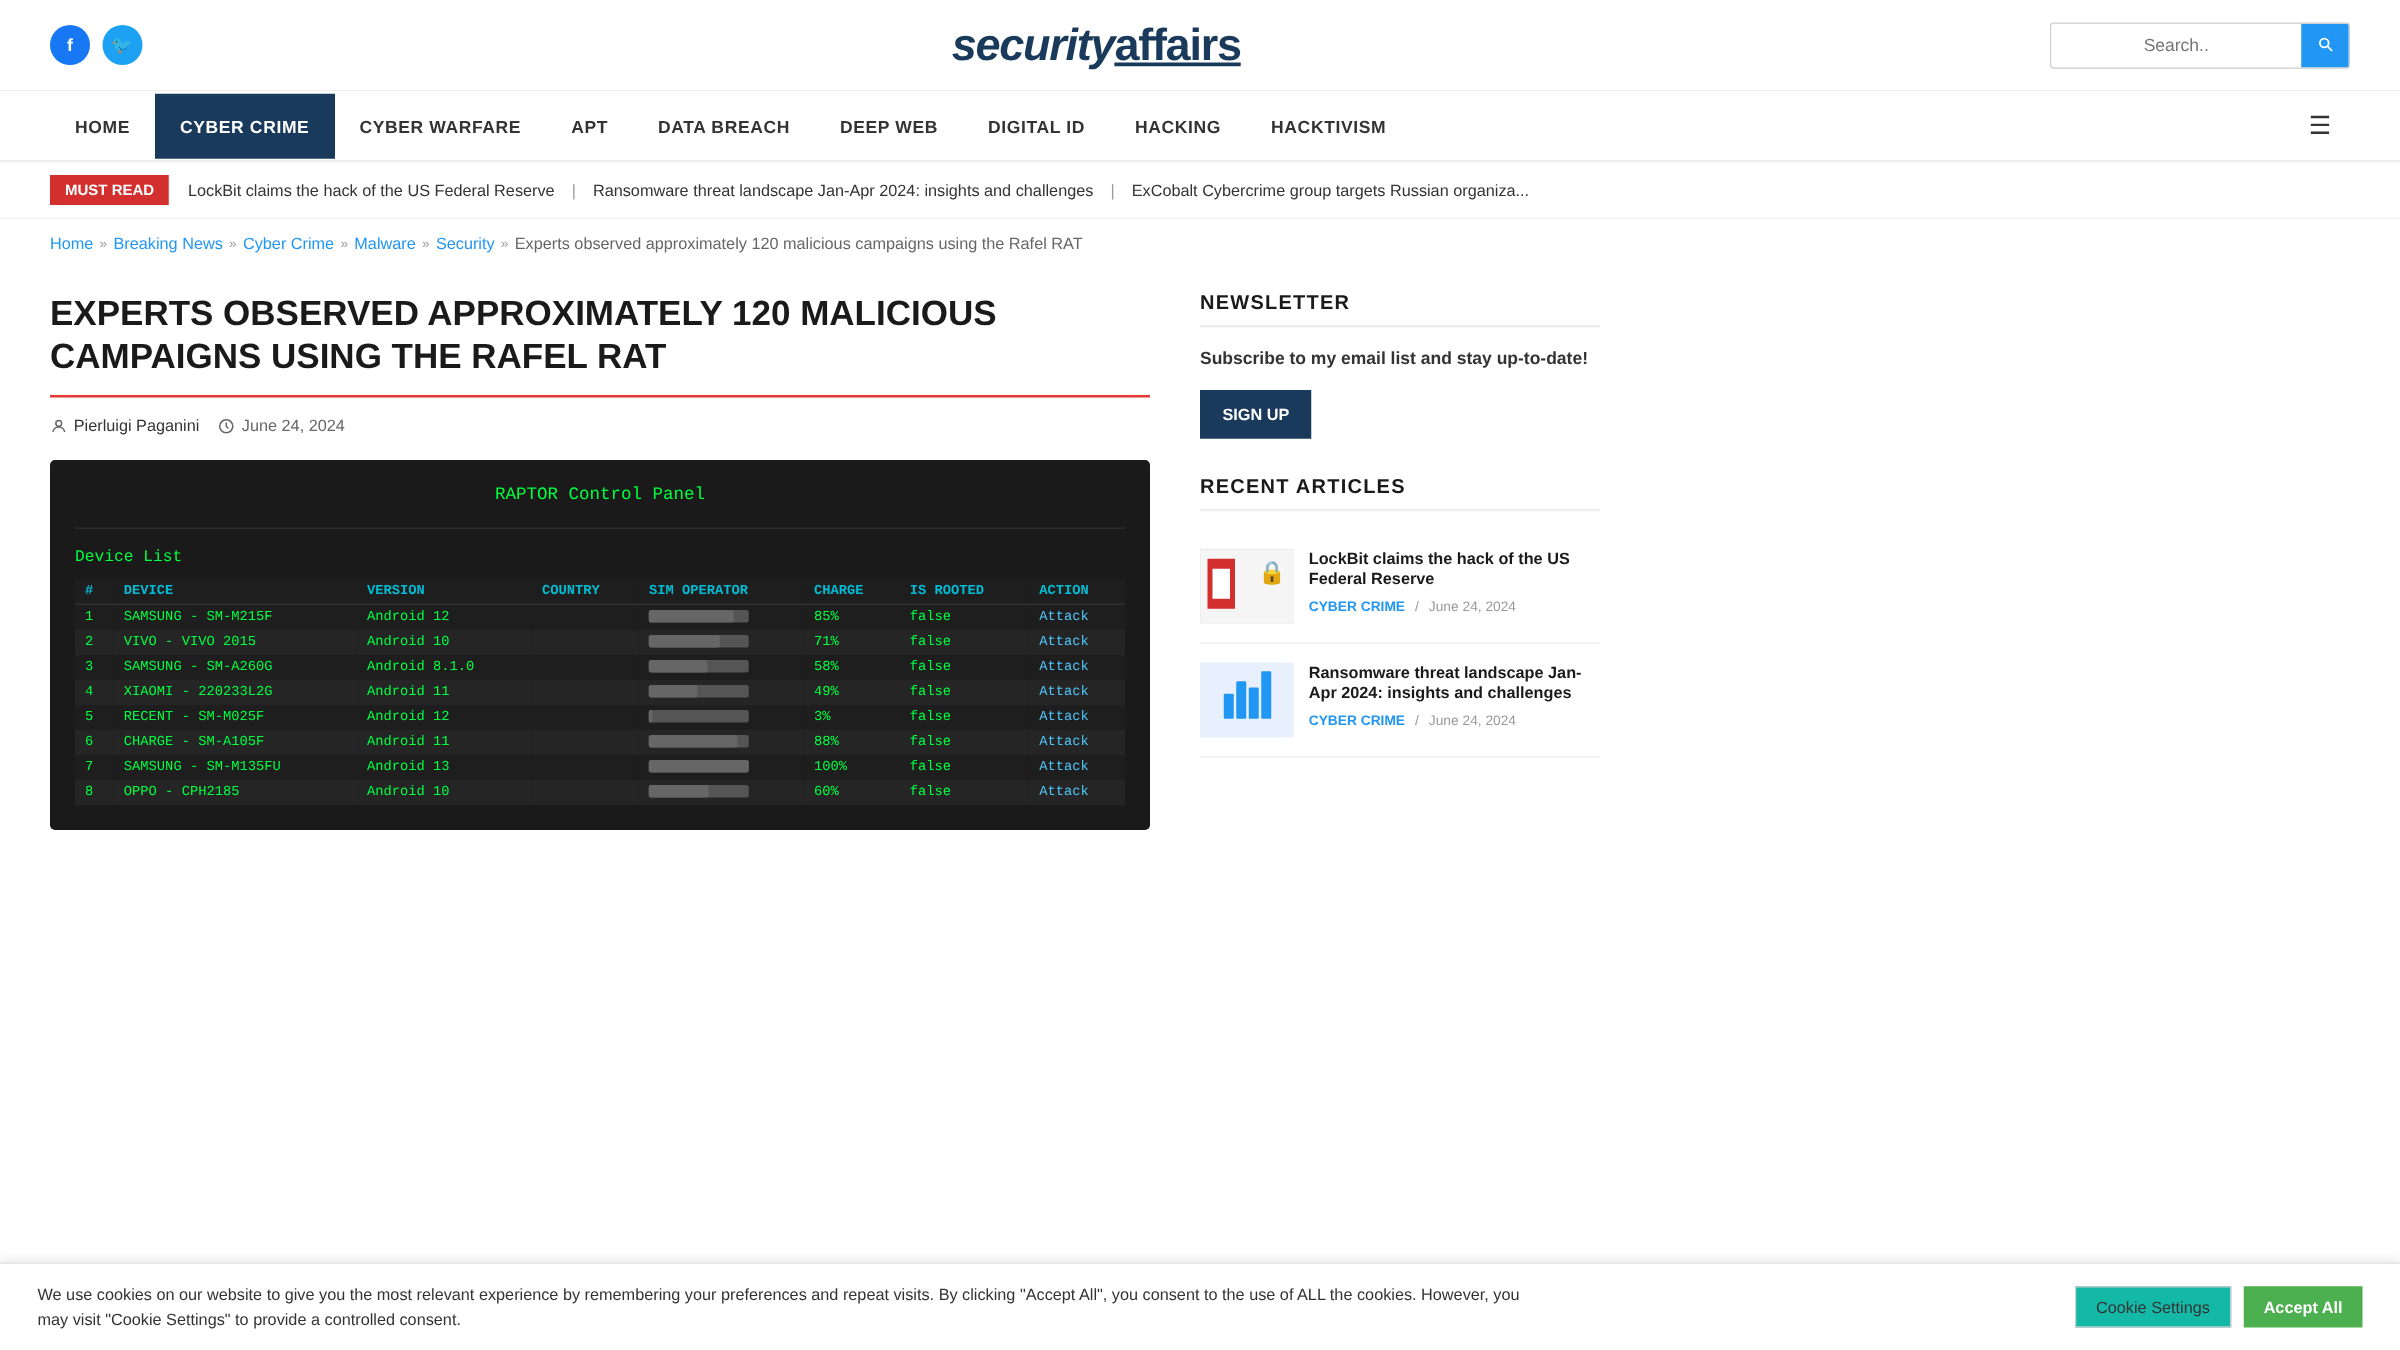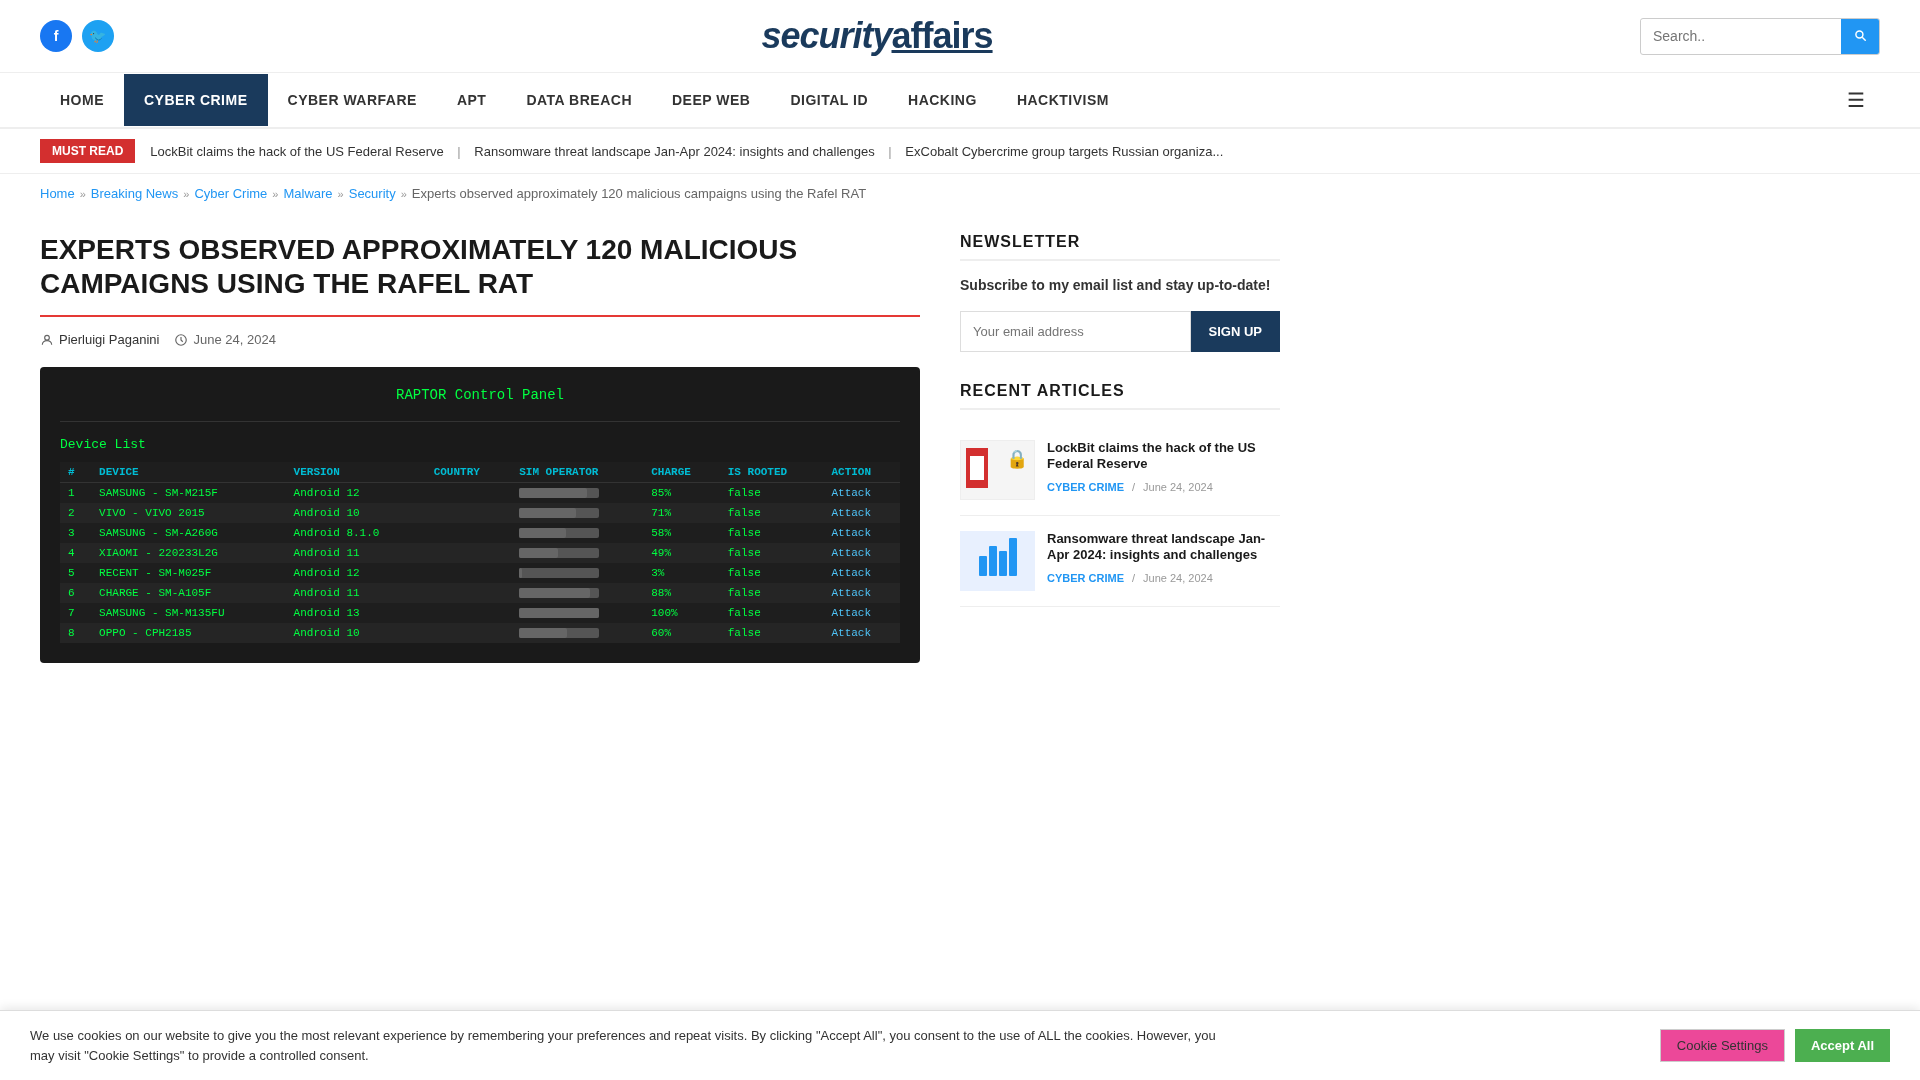--- a/index.html
+++ b/index.html
@@ -14,7 +14,7 @@
     .logo { font-size: 36px; font-weight: bold; color: #1a3a5c; letter-spacing: -1px; }
     .logo span { color: #1a3a5c; }
     .search-bar { display: flex; align-items: center; border: 1px solid #ccc; border-radius: 3px; overflow: hidden; }
-    .search-bar input { padding: 8px 12px; border: none; outline: none; width: 200px; font-size: 14px; color: #999; }
+    .search-bar input { padding: 8px 12px; border: none; outline: none; width: 200px; font-size: 14px; color: #999; text-align: center; }
     .search-bar button { background: #2196f3; border: none; padding: 9px 12px; cursor: pointer; color: white; }
 
     

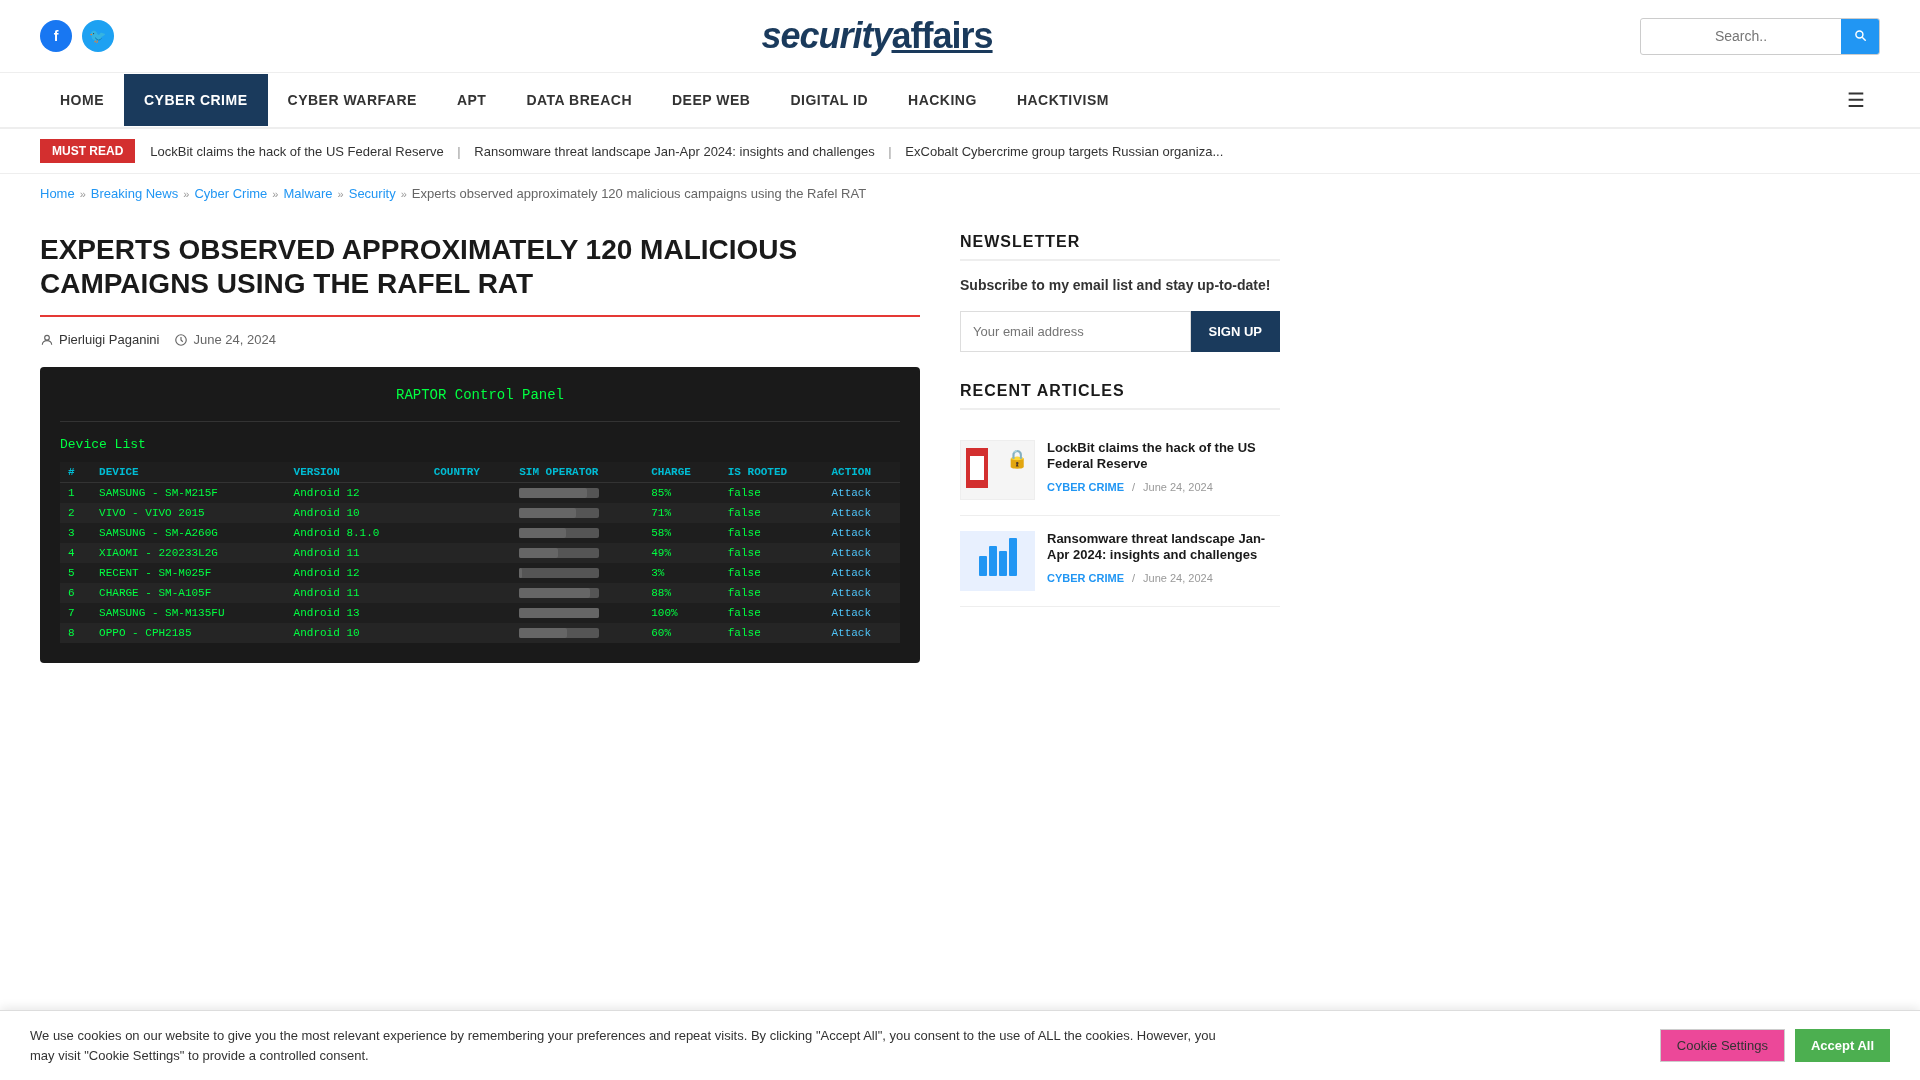--- a/index.html
+++ b/index.html
@@ -298,7 +298,6 @@
       <div class="section-title">NEWSLETTER</div>
       <p class="newsletter-desc">Subscribe to my email list and stay up-to-date!</p>
       <div class="email-form">
-        <input type="email" class="email-input" placeholder="Your email address" style="">
         <button class="signup-btn">SIGN UP</button>
       </div>
     </div>

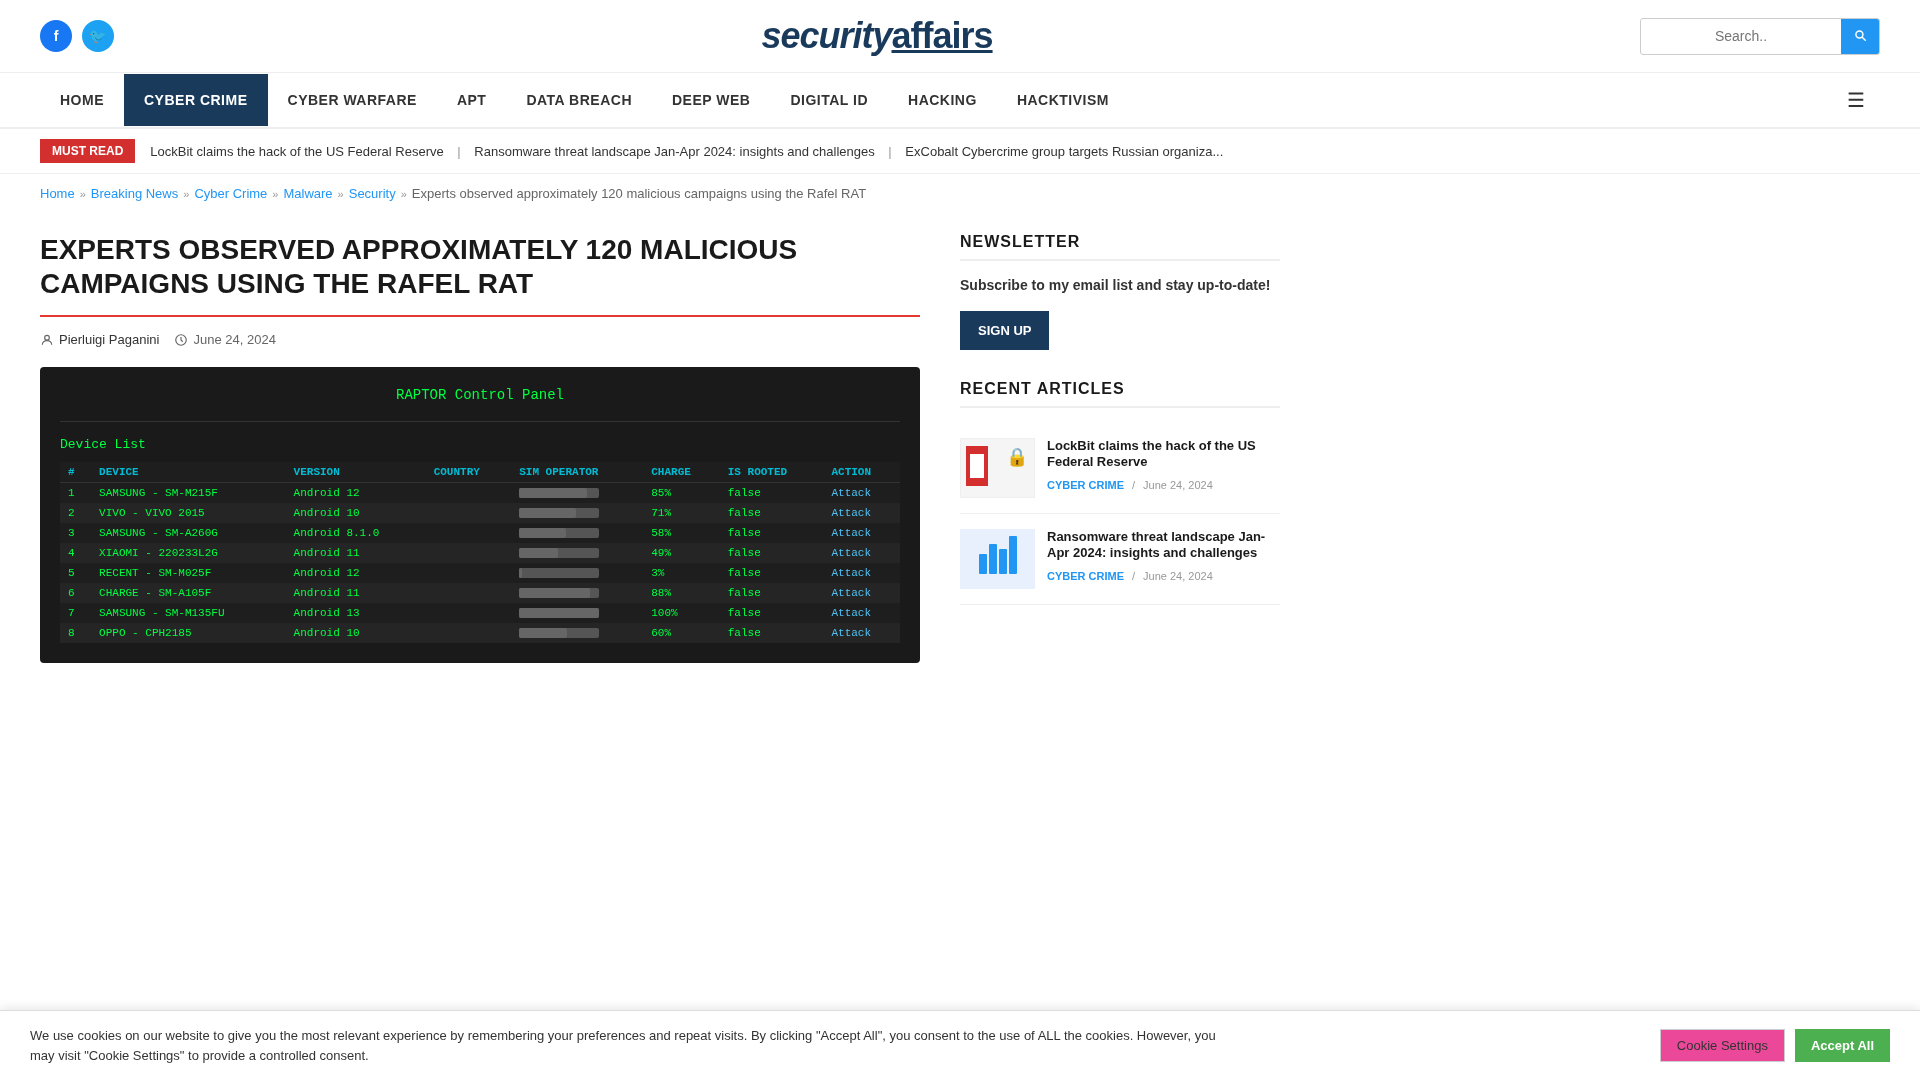--- a/index.html
+++ b/index.html
@@ -82,7 +82,7 @@
     .cookie-banner { position: fixed; bottom: 0; left: 0; right: 0; background: #fff; border-top: 1px solid #ddd; padding: 15px 30px; display: flex; align-items: center; justify-content: space-between; gap: 20px; z-index: 1000; box-shadow: 0 -2px 10px rgba(0,0,0,0.1); }
     .cookie-text { font-size: 13px; color: #333; max-width: 1200px; line-height: 1.5; }
     .cookie-buttons { display: flex; gap: 10px; flex-shrink: 0; }
-    .cookie-settings-btn { background: #ec4899; border: 1px solid #ccc; padding: 8px 16px; font-size: 13px; cursor: pointer; color: #333; }
+    .cookie-settings-btn { background: #14b8a6; border: 1px solid #ccc; padding: 8px 16px; font-size: 13px; cursor: pointer; color: #333; }
     .accept-all-btn { background: #4caf50; color: white; border: none; padding: 8px 16px; font-size: 13px; cursor: pointer; font-weight: bold; }
 
     

